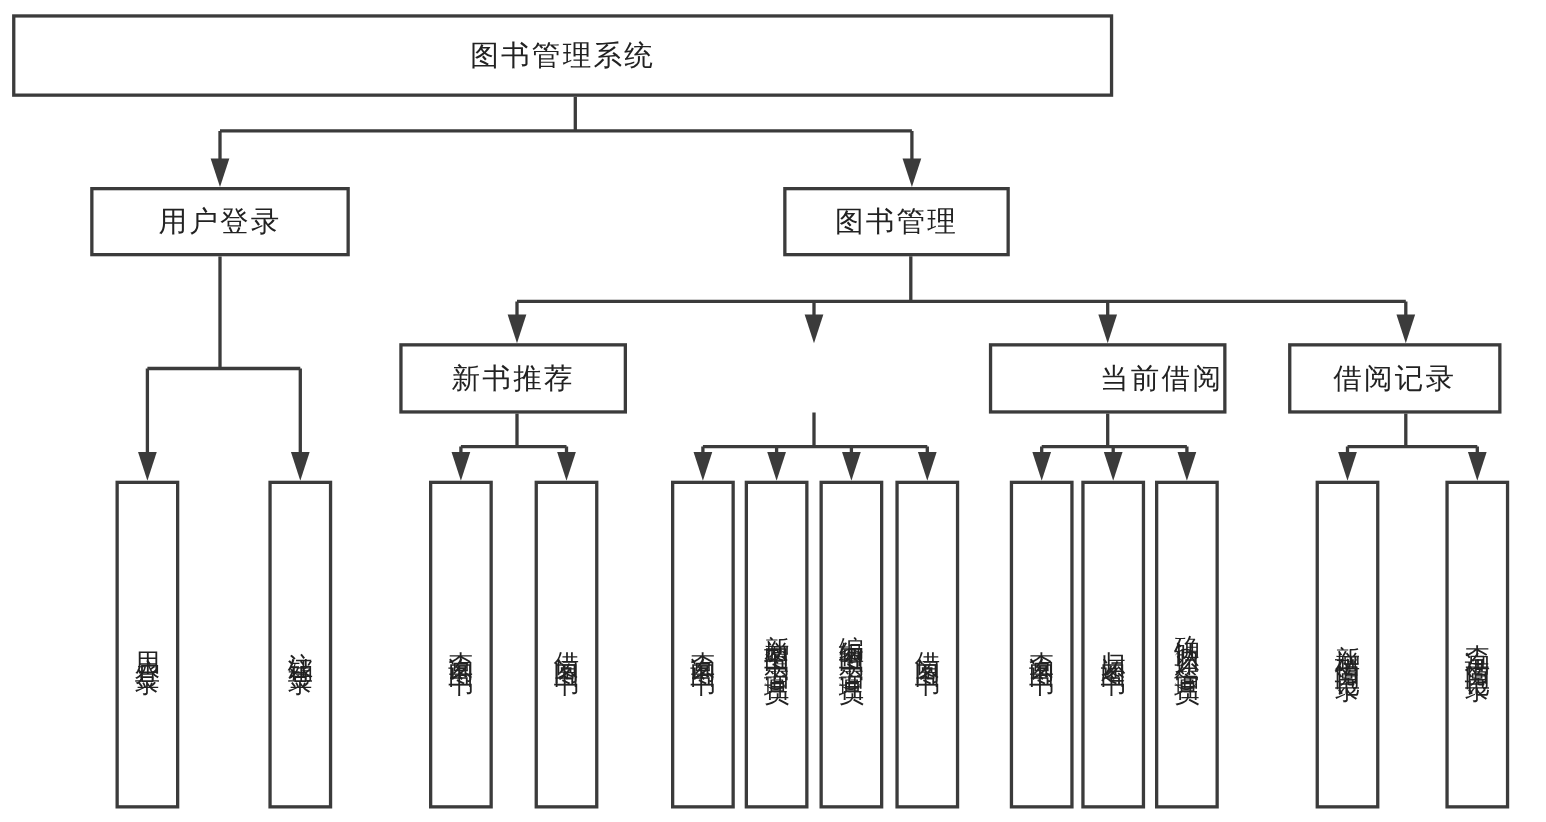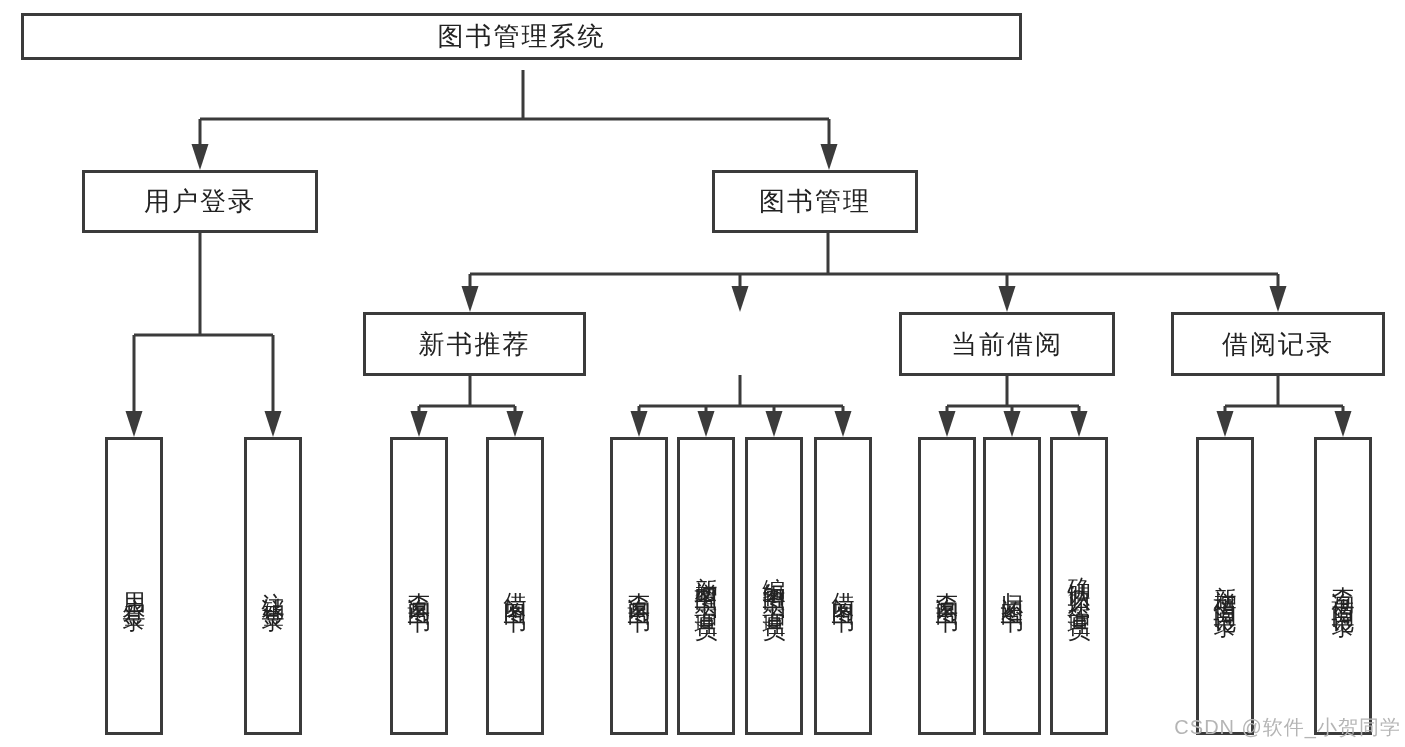--- a/index.html
+++ b/index.html
@@ -83,7 +83,7 @@
     </g>
   </svg>
 
-  <div class="box" style="left:21px;top:13px;width:1001px;height:47px;">
+  <div class="box" style="left:11px;top:13px;width:1001px;height:75px;">
     <span class="h">图书管理系统</span>
   </div>
 

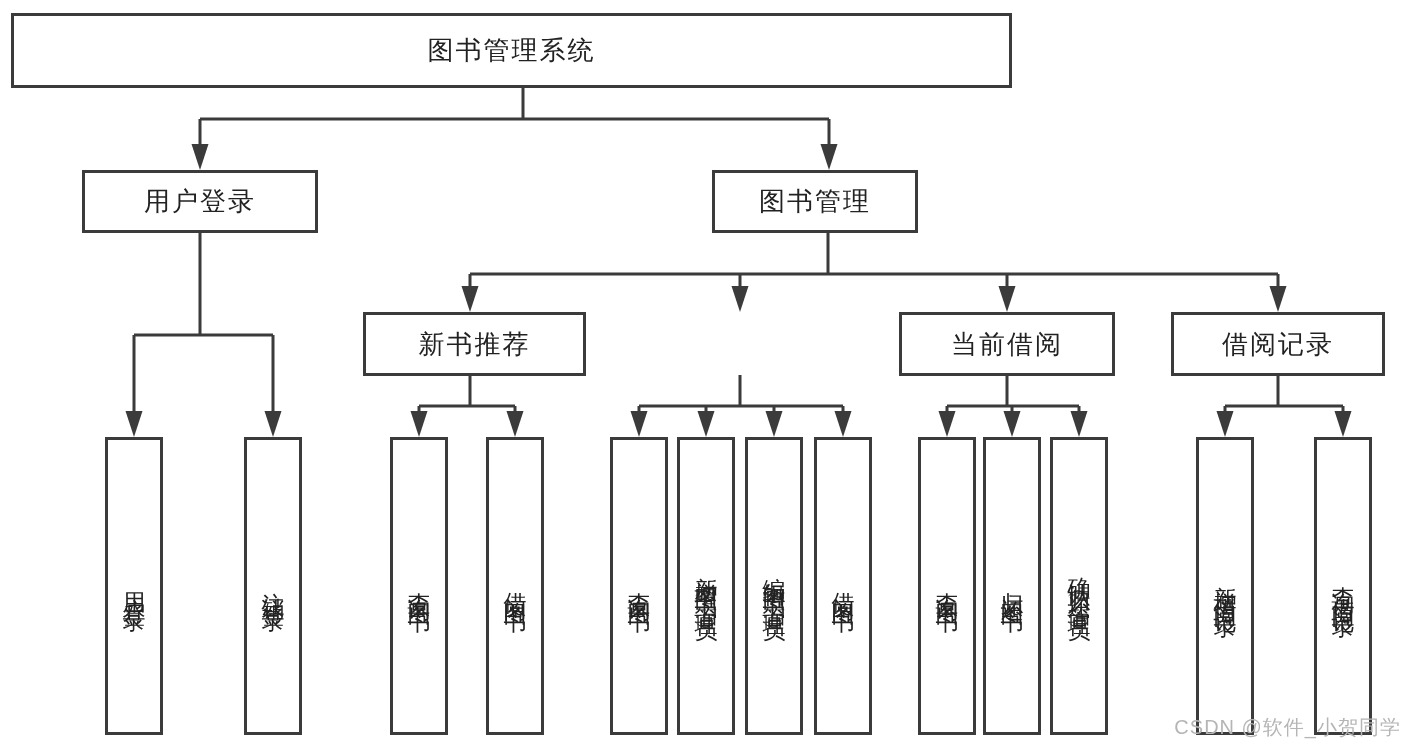--- a/index.html
+++ b/index.html
@@ -94,7 +94,7 @@
     <span class="h">图书管理</span>
   </div>
 
-  <div class="box" style="left:363px;top:312px;width:223px;height:64px;">
+  <div class="box" style="left:363px;top:312px;width:207px;height:64px;">
     <span class="h">新书推荐</span>
   </div>
   <div class="box" style="left:899px;top:312px;width:216px;height:64px;">

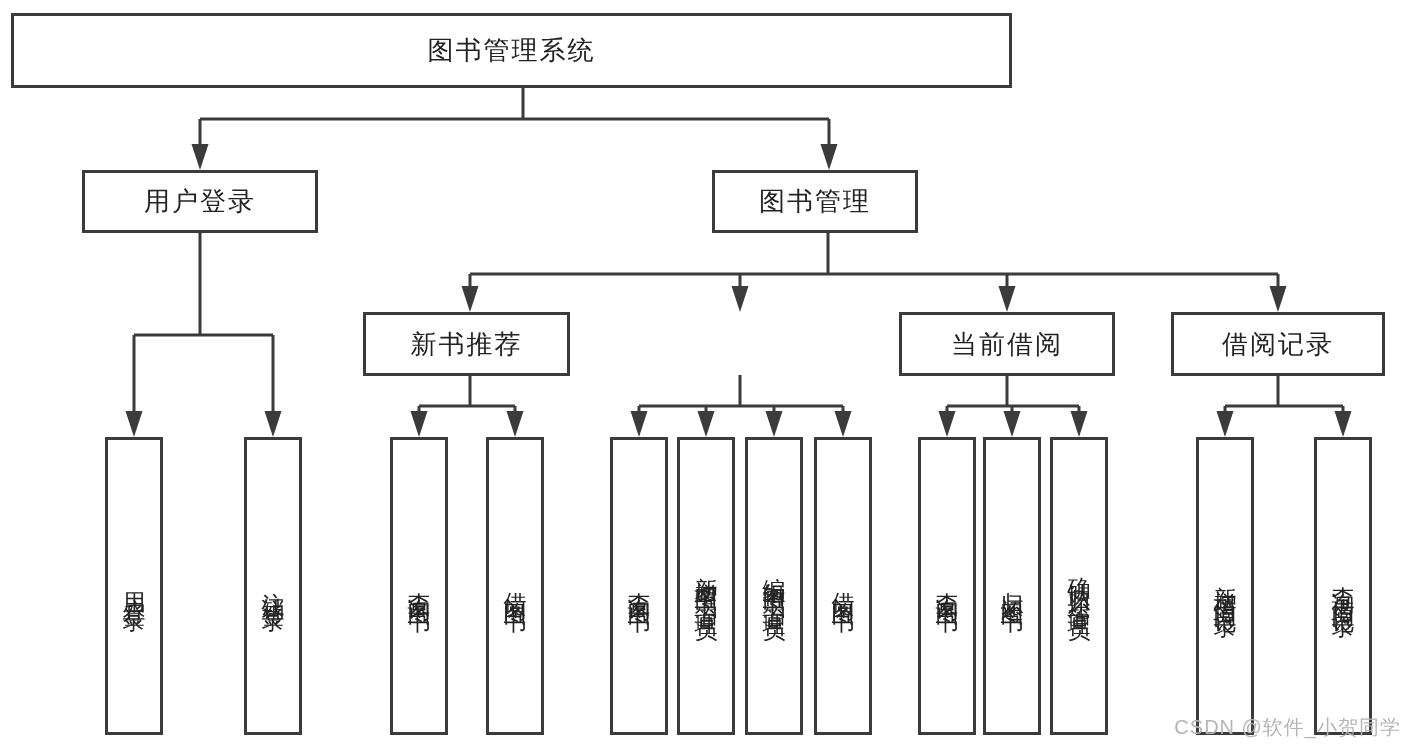--- a/index.html
+++ b/index.html
@@ -97,7 +97,7 @@
   <div class="box" style="left:363px;top:312px;width:207px;height:64px;">
     <span class="h">新书推荐</span>
   </div>
-  <div class="box" style="left:899px;top:312px;width:216px;height:64px;">
+  <div class="box" style="left:899px;top:312px;width:216px;height:64px;justify-content:flex-end;">
     <span class="h">当前借阅</span>
   </div>
   <div class="box" style="left:1171px;top:312px;width:214px;height:64px;">

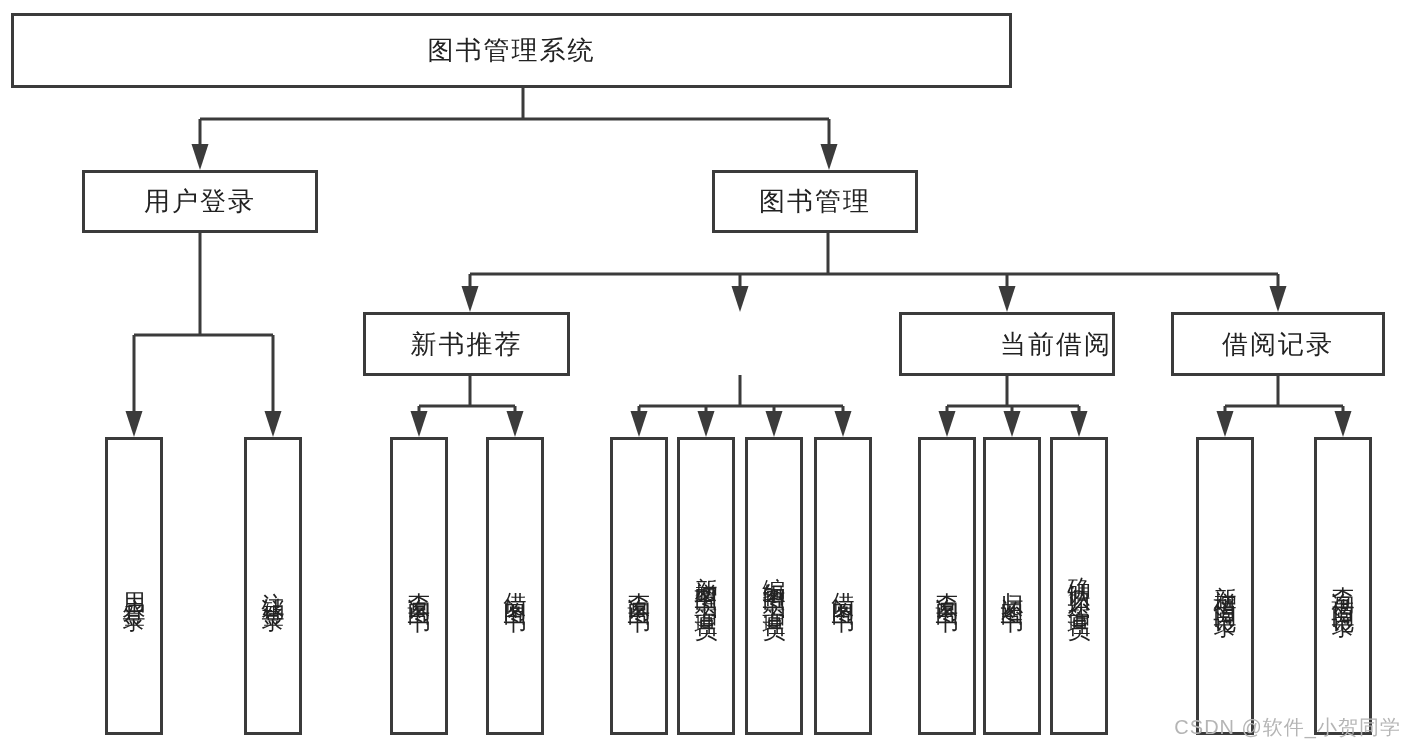--- a/index.html
+++ b/index.html
@@ -100,7 +100,7 @@
   <div class="box" style="left:899px;top:312px;width:216px;height:64px;justify-content:flex-end;">
     <span class="h">当前借阅</span>
   </div>
-  <div class="box" style="left:1171px;top:312px;width:214px;height:64px;">
+  <div class="box" style="left:1171px;top:312px;width:194px;height:64px;">
     <span class="h">借阅记录</span>
   </div>
 

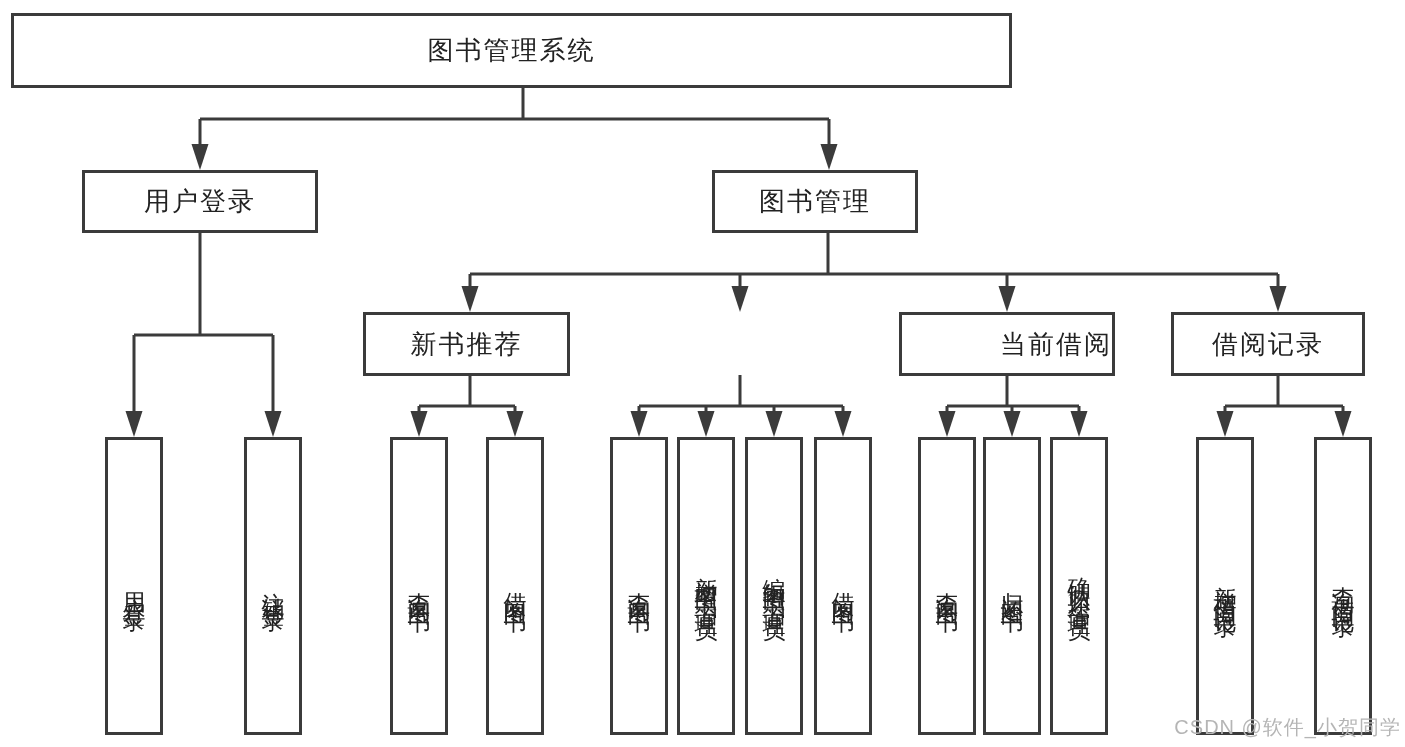--- a/index.html
+++ b/index.html
@@ -144,7 +144,6 @@
     <span class="v">查询借阅记录</span>
   </div>
 
-  <div class="watermark">CSDN @软件_小贺同学</div>
 
 </div>
 

